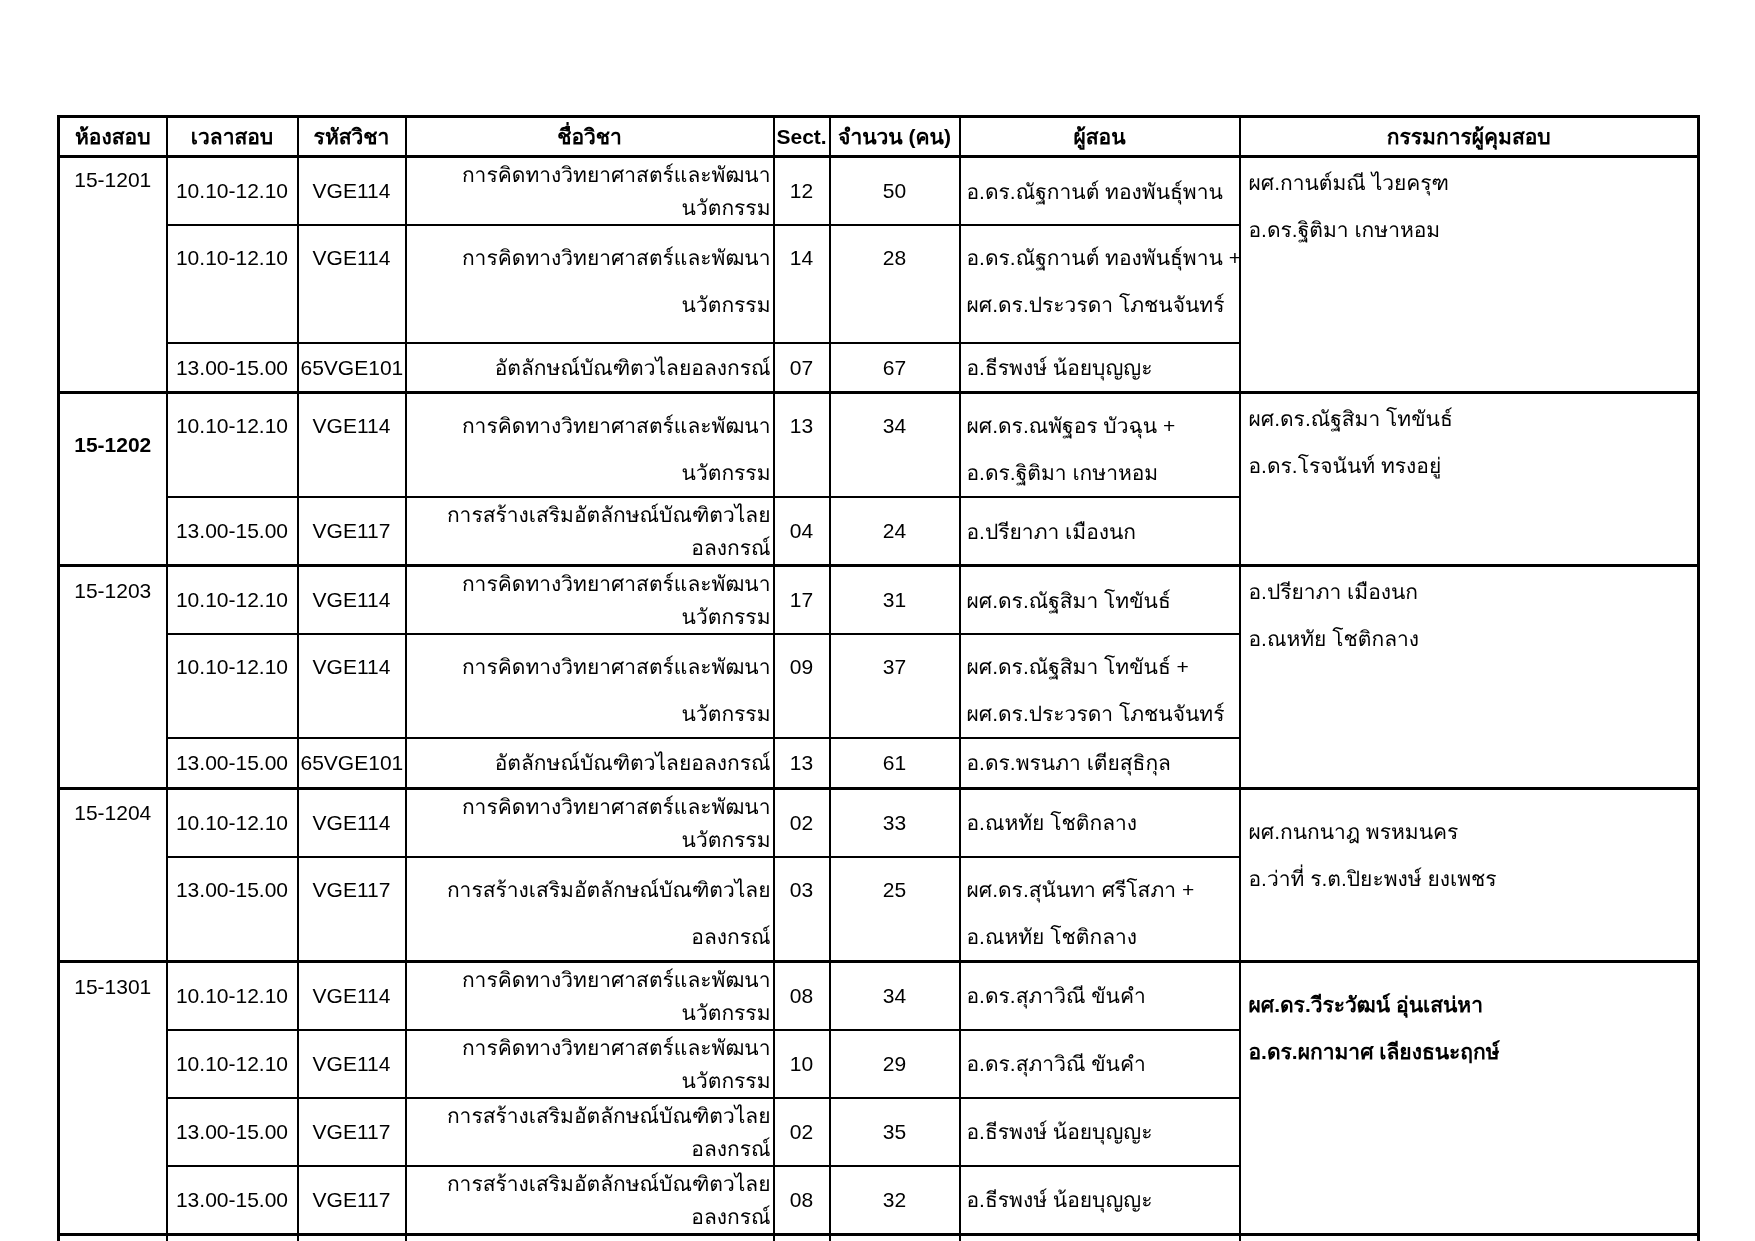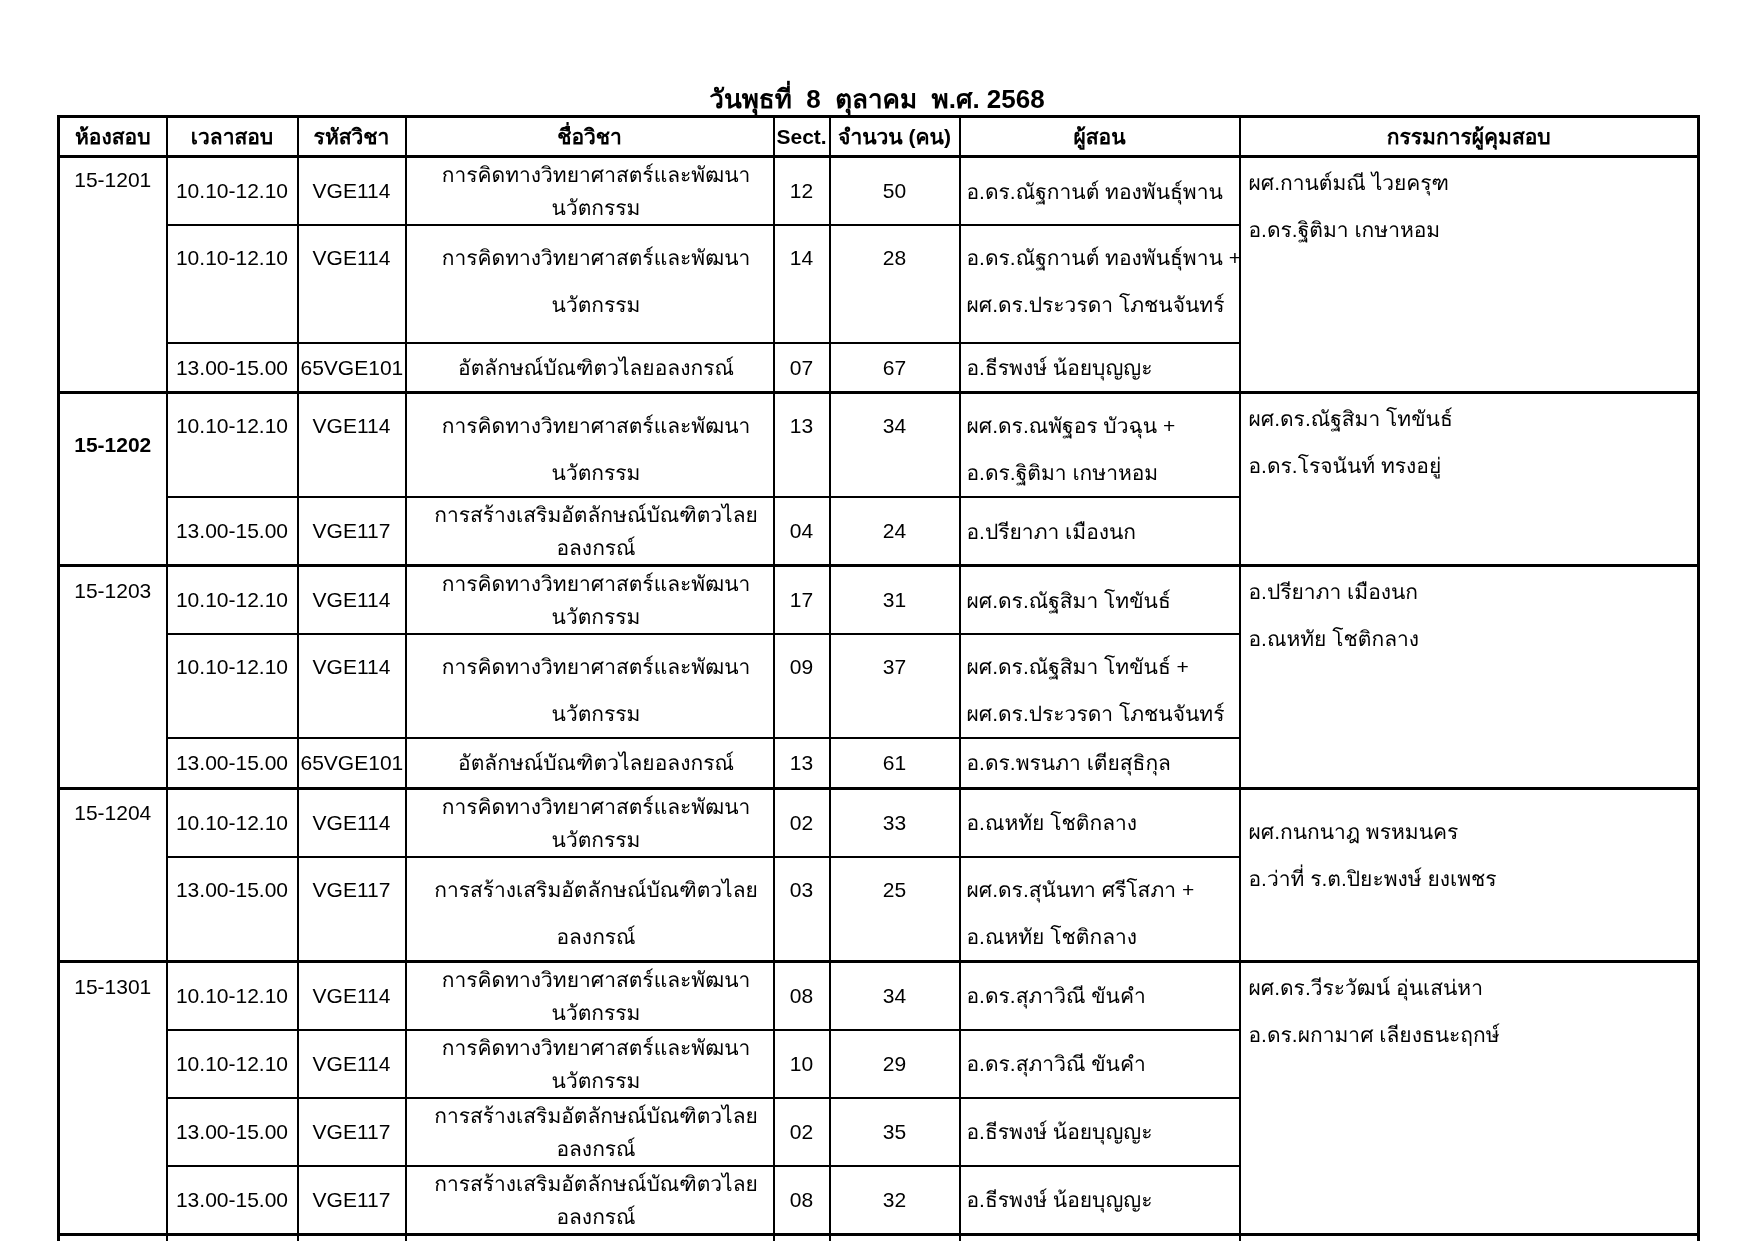--- a/index.html
+++ b/index.html
@@ -27,7 +27,6 @@
 <body>
 
 <div id="page">
-  <div id="title">วันพุธที่  8  ตุลาคม  พ.ศ. 2568</div>
   <table class="sched">
     <colgroup>
       <col style="width:108px">

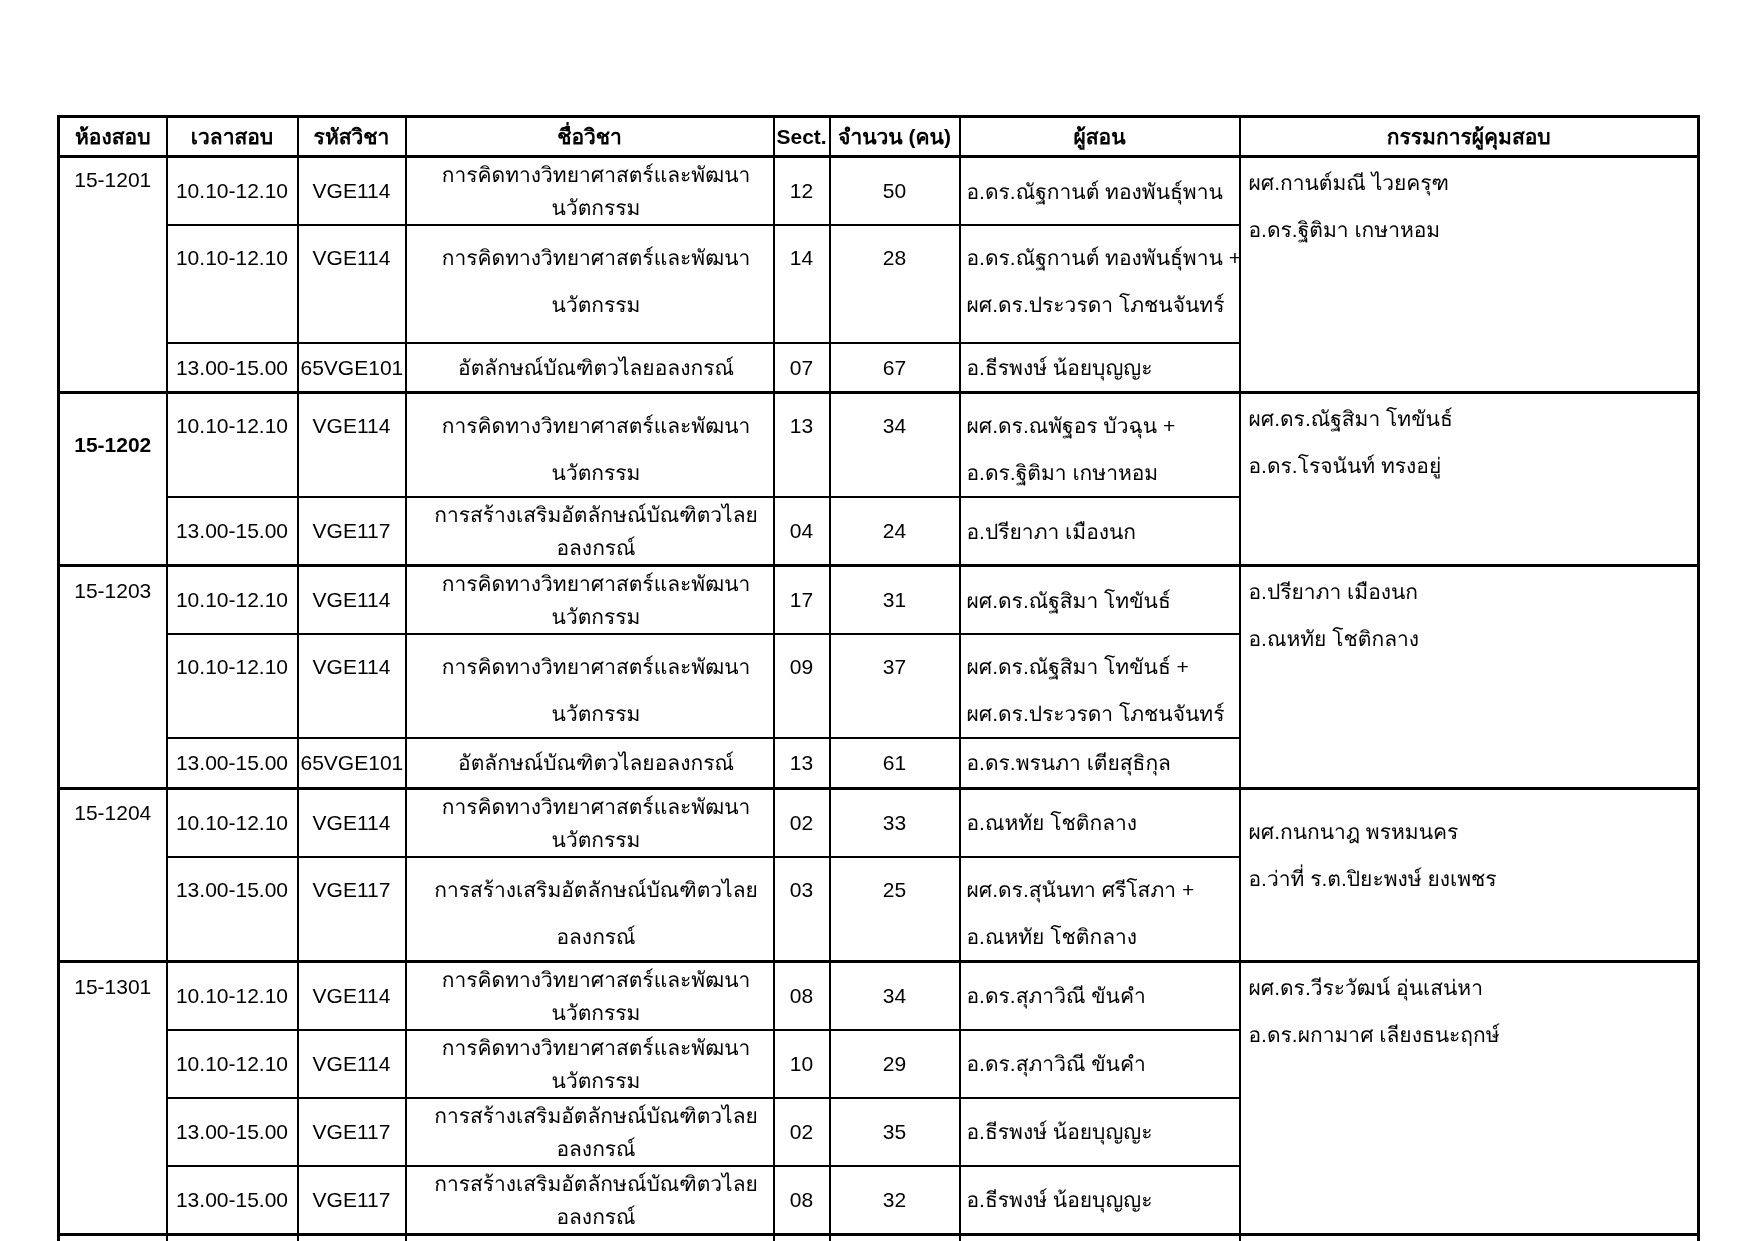--- a/index.html
+++ b/index.html
@@ -16,7 +16,7 @@
   .sched td{vertical-align:middle;padding:0 2px;}
   tr.block-start>td{border-top:3px solid #000;}
   td.center{text-align:center;}
-  td.course{text-align:center;padding-left:15px;}
+  td.course{text-align:right;padding-left:15px;}
   td.instr{text-align:left;padding-left:6px;}
   td.proctor{text-align:left;padding-left:8px;vertical-align:top;margin-left:28px;}
   td.room{text-align:center;vertical-align:top;}

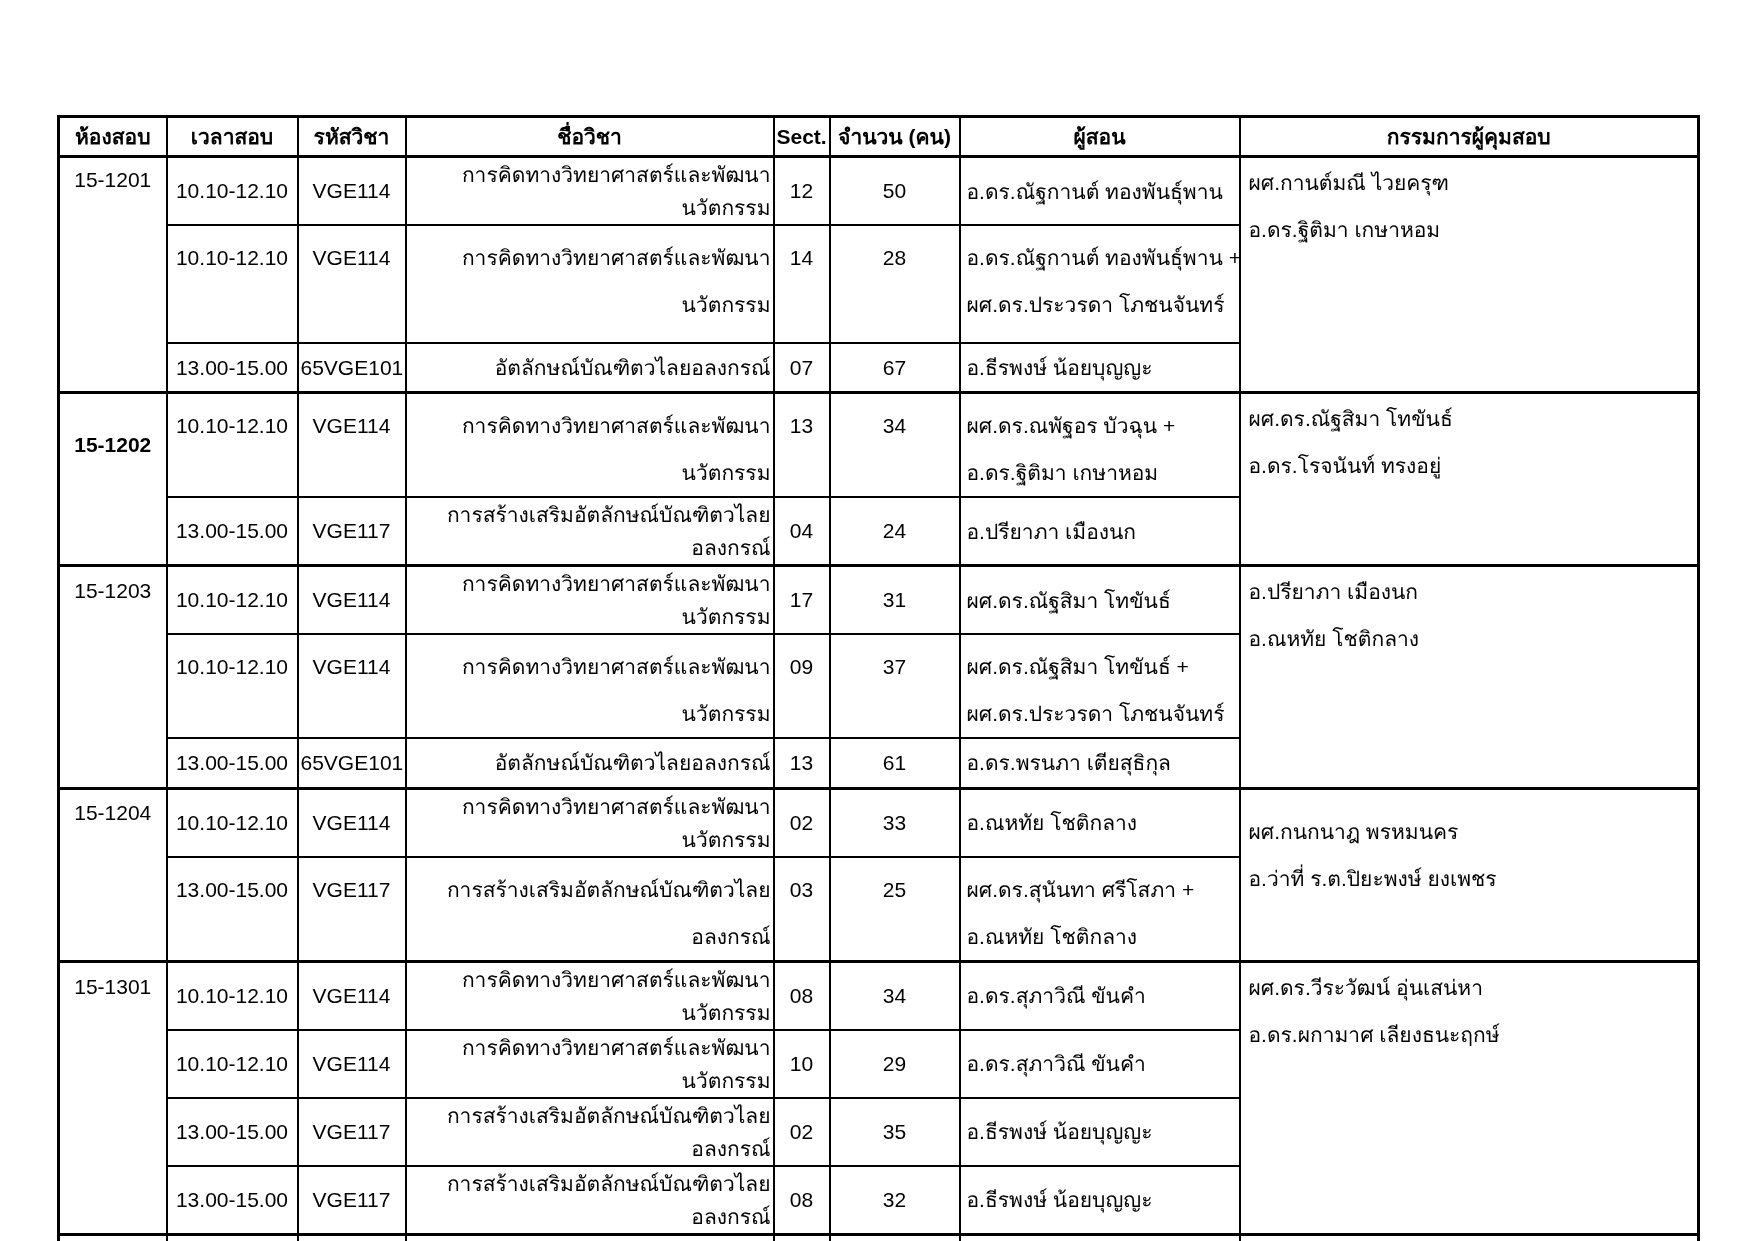--- a/index.html
+++ b/index.html
@@ -185,7 +185,7 @@
           <td class="instr">
             <div>อ.ดร.สุภาวิณี ขันคำ</div>
           </td>
-          <td class="proctor" rowspan="4" style="padding-top: 1px; line-height: 47px;">
+          <td class="proctor" rowspan="4" style="padding-top: 18px; line-height: 47px; font-weight: bold;">
             <div>ผศ.ดร.วีระวัฒน์ อุ่นเสน่หา</div>
             <div>อ.ดร.ผกามาศ เลียงธนะฤกษ์</div>
           </td>

